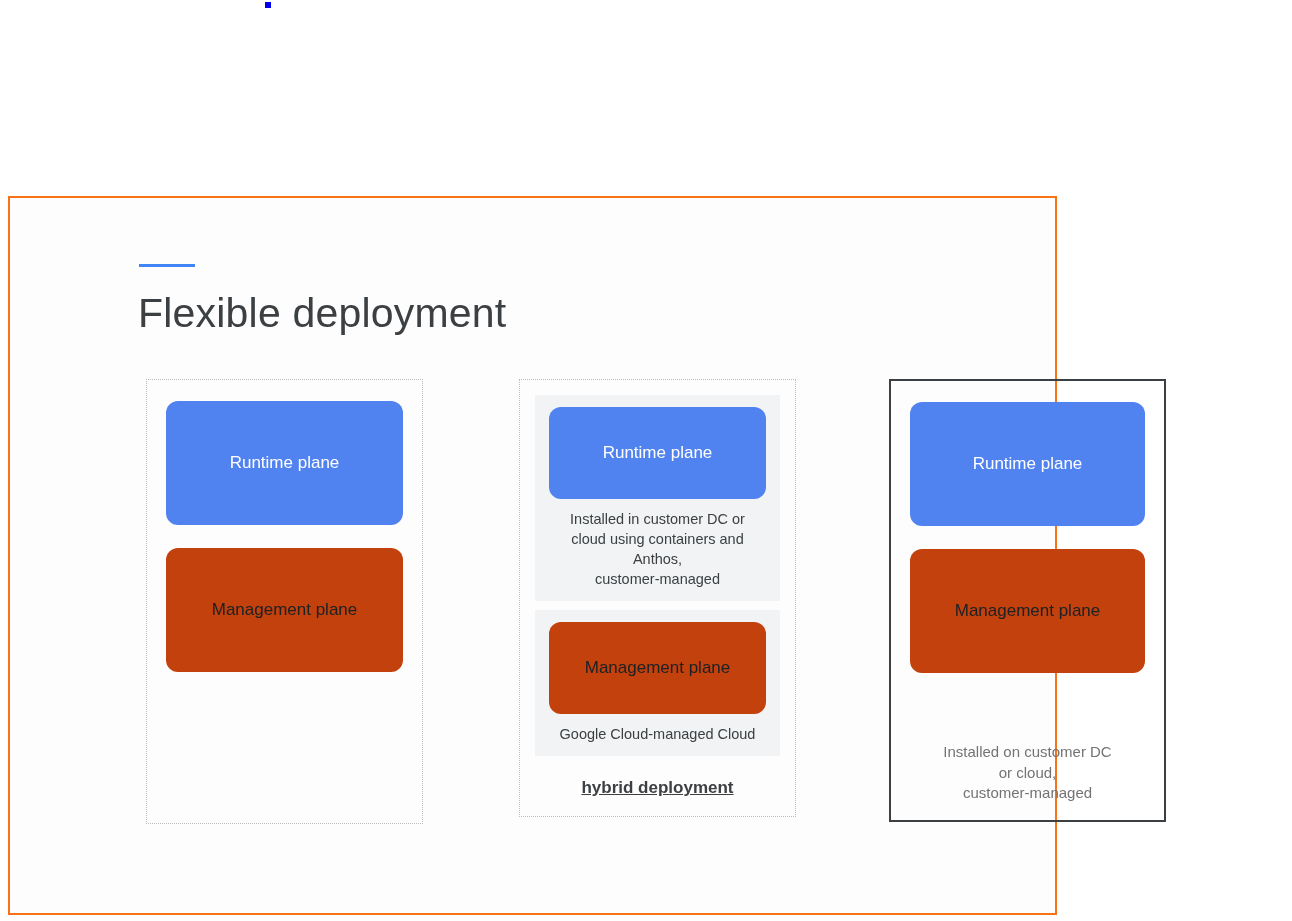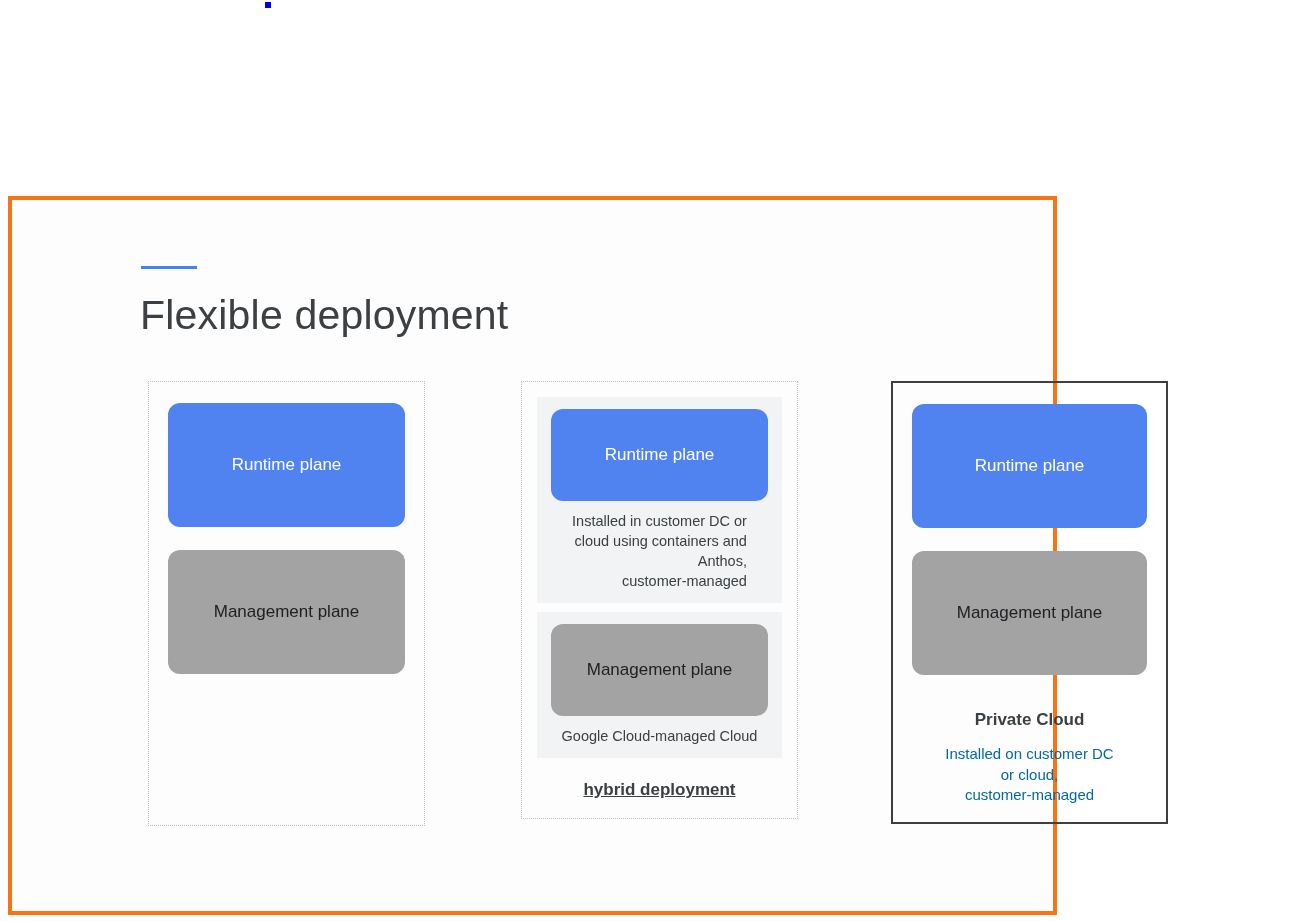--- a/index.html
+++ b/index.html
@@ -34,7 +34,7 @@
     width: 1049px;
     height: 719px;
     box-sizing: border-box;
-    border: 4px solid #f97316;
+    border: 2px solid #f97316;
     background: #fdfdfd;
   }
 

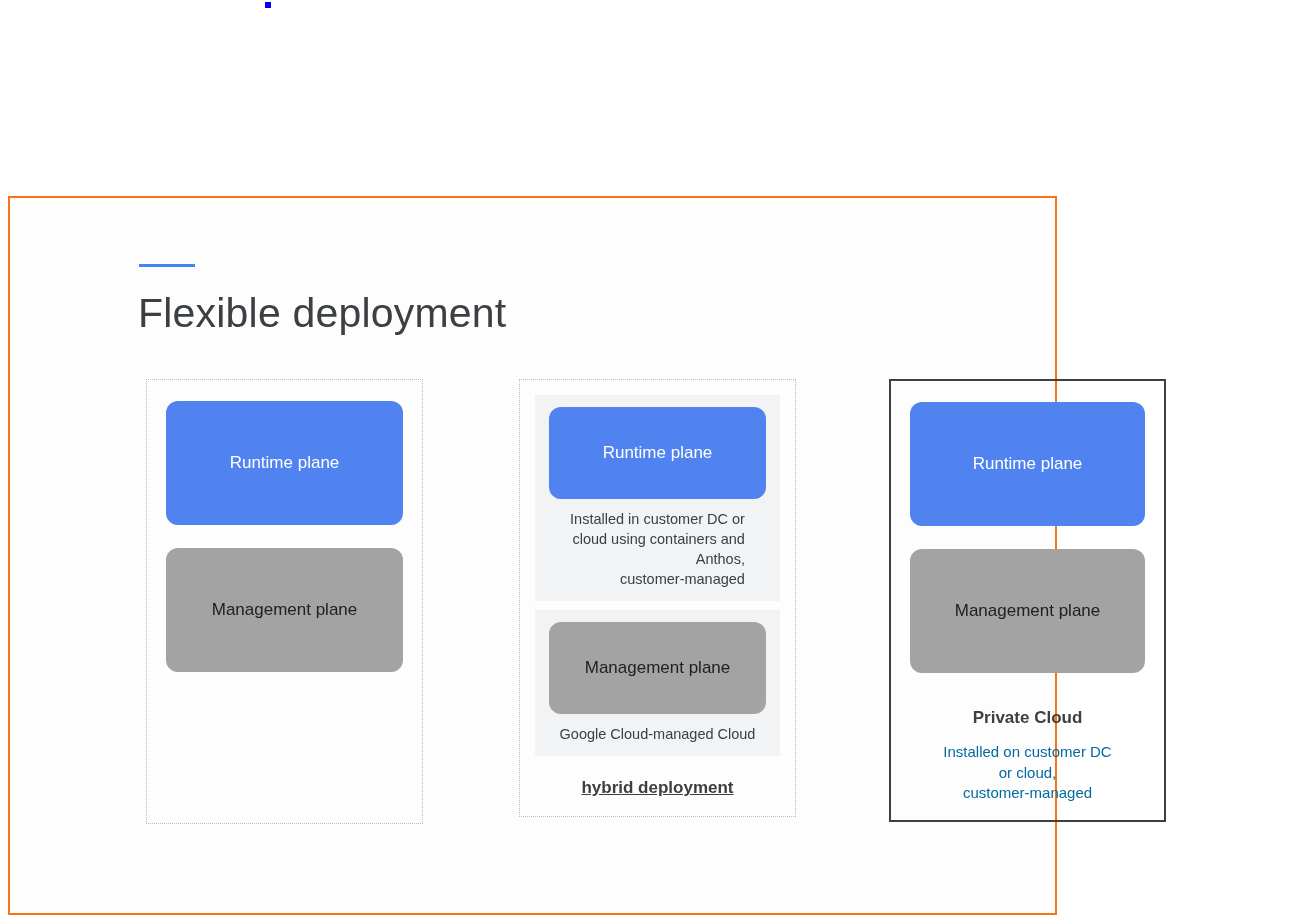--- a/index.html
+++ b/index.html
@@ -165,7 +165,7 @@
   .card-note {
     font-size: 14.5px;
     color: #3c4043;
-    text-align: right;
+    text-align: center;
     line-height: 1.38;
     margin-top: 10px;
     white-space: pre-line;

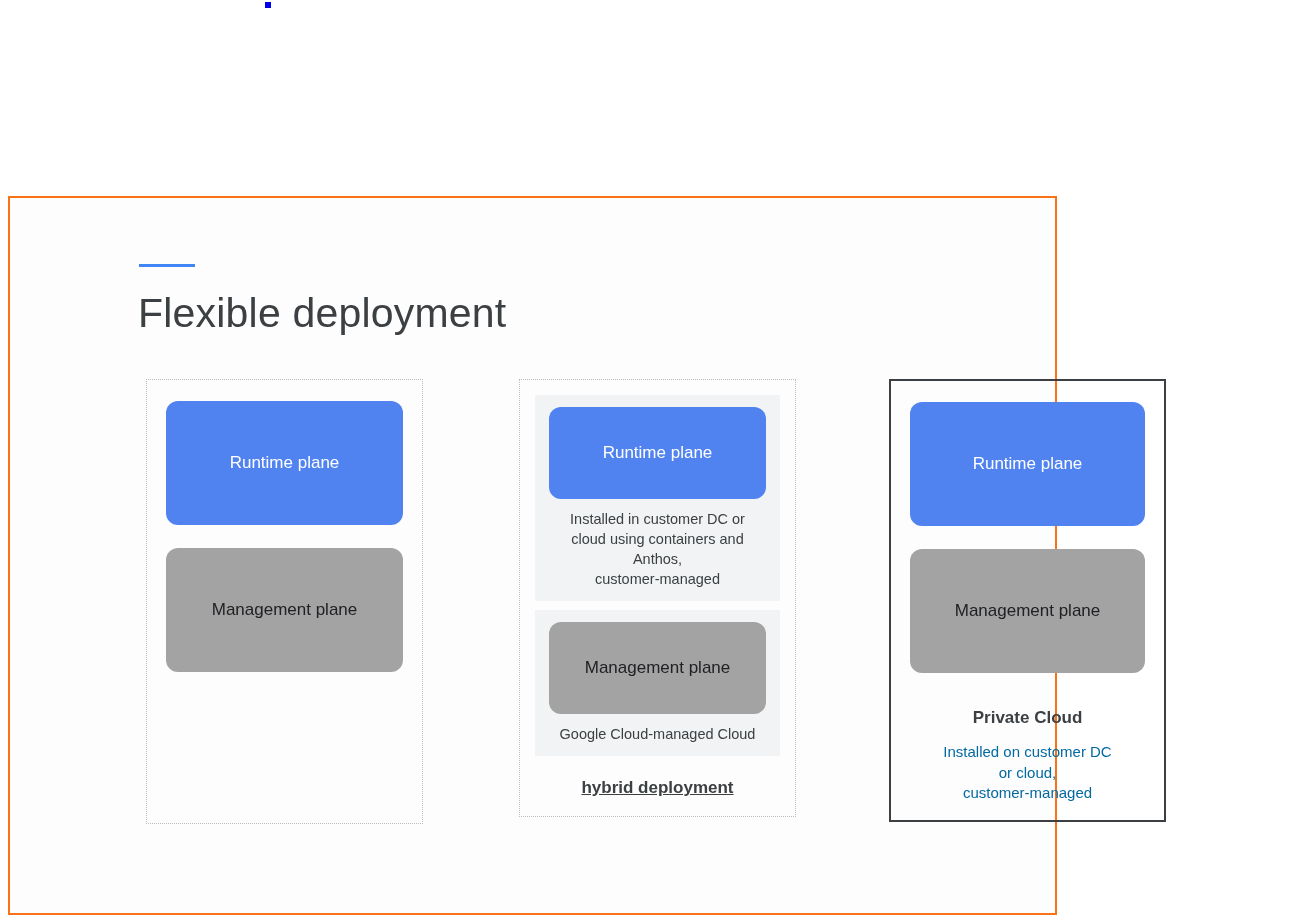--- a/index.html
+++ b/index.html
@@ -103,7 +103,7 @@
     color: #ffffff;
   }
   .plane.management {
-    background: #a3a3a3;
+    background: #c2410c;
     color: #202124;
   }
 

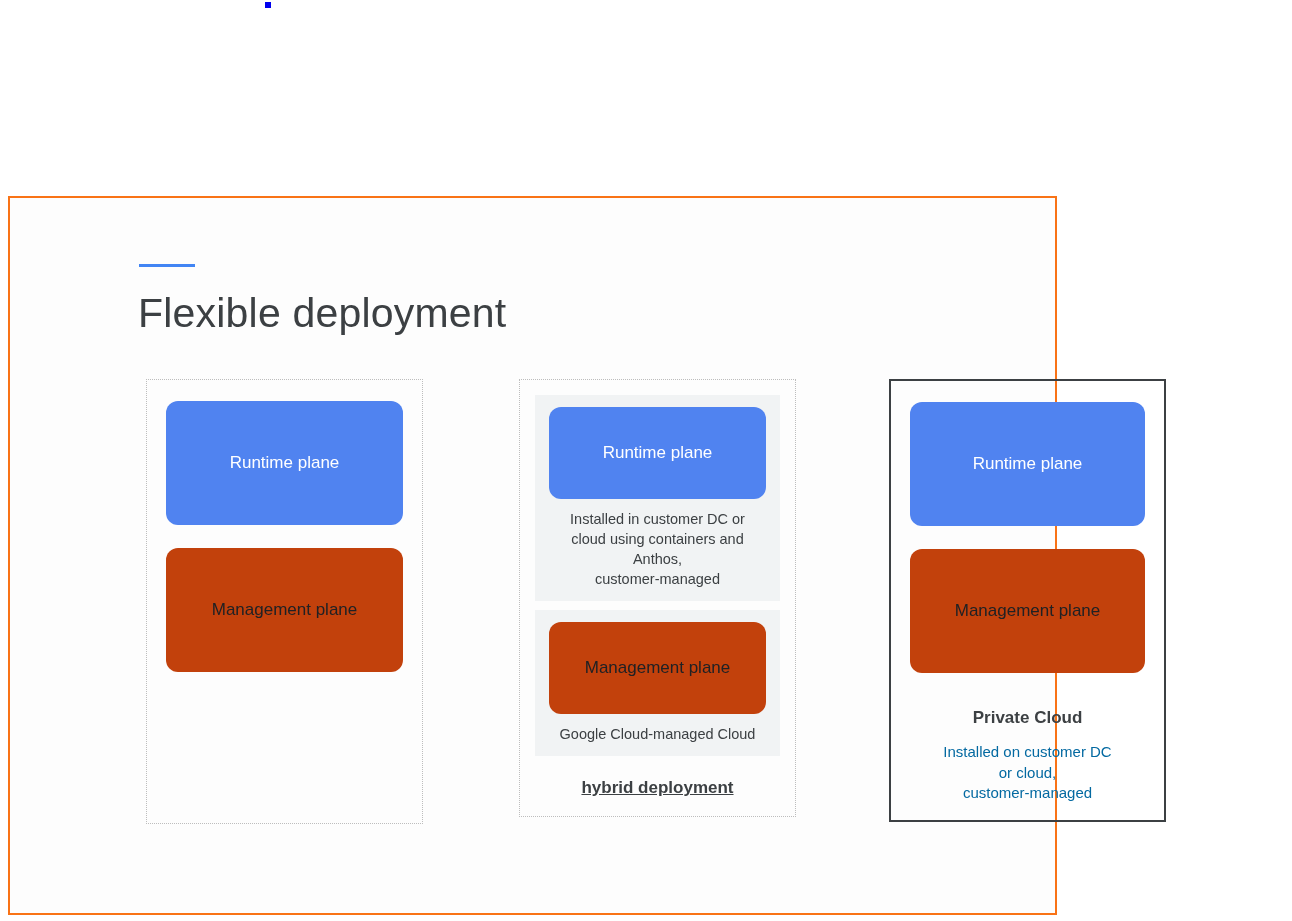--- a/index.html
+++ b/index.html
@@ -221,7 +221,6 @@
         <div class="plane management">Management plane</div>
       </div>
       <div class="caption-block">
-        <div class="caption-title">Private Cloud</div>
         <div class="caption-sub" style="white-space: pre-line;">Installed on customer DC
 or cloud,
 customer-managed</div>

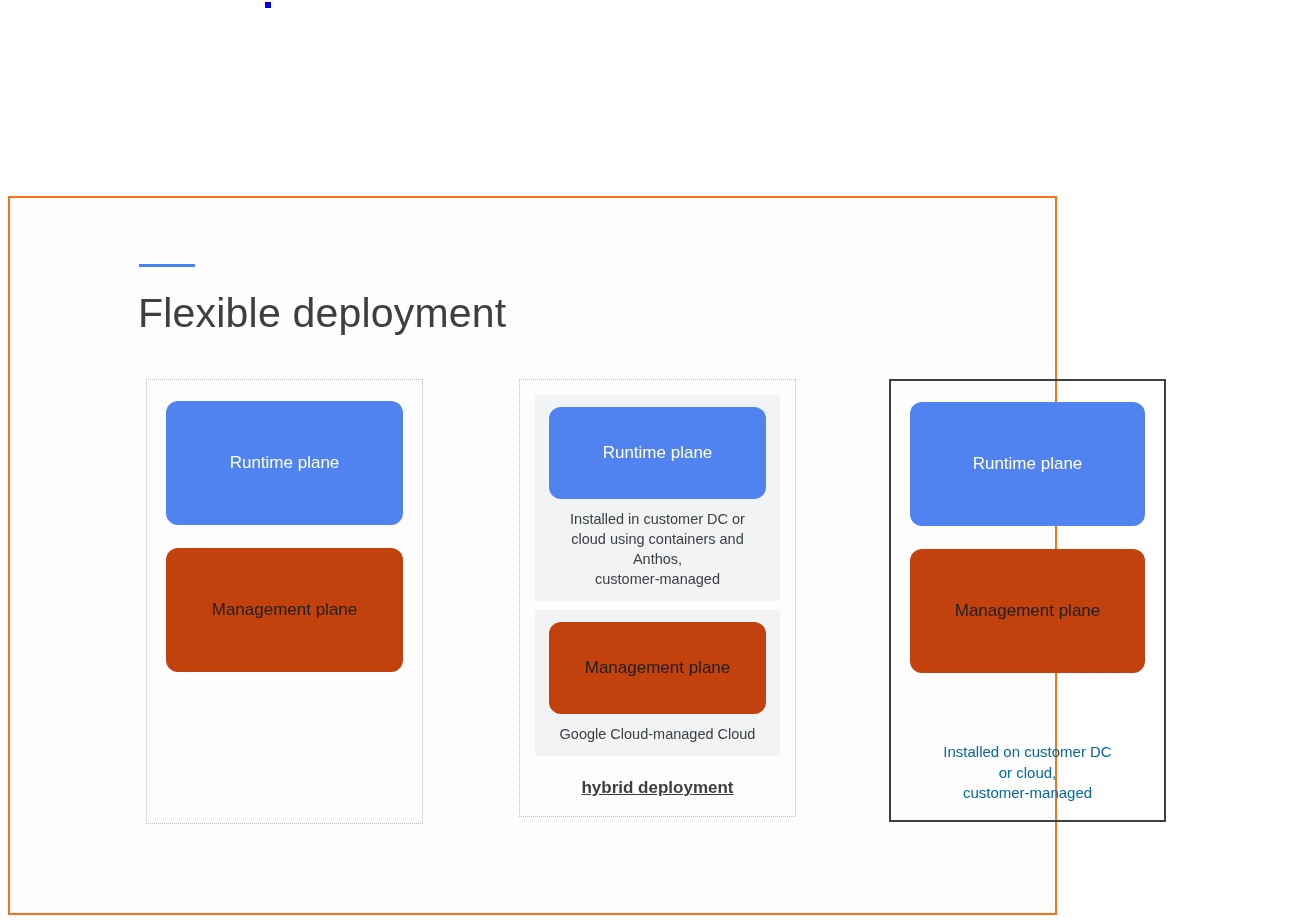--- a/index.html
+++ b/index.html
@@ -135,7 +135,7 @@
   }
   .caption-sub {
     font-size: 15px;
-    color: #0369a1;
+    color: #737373;
     line-height: 1.35;
     margin-top: 12px;
   }

